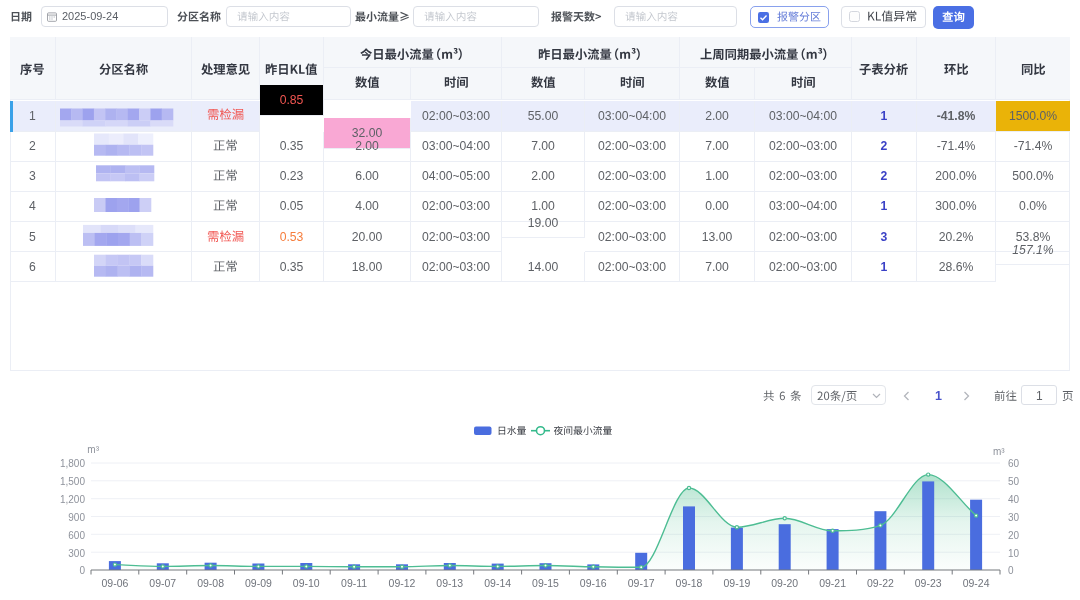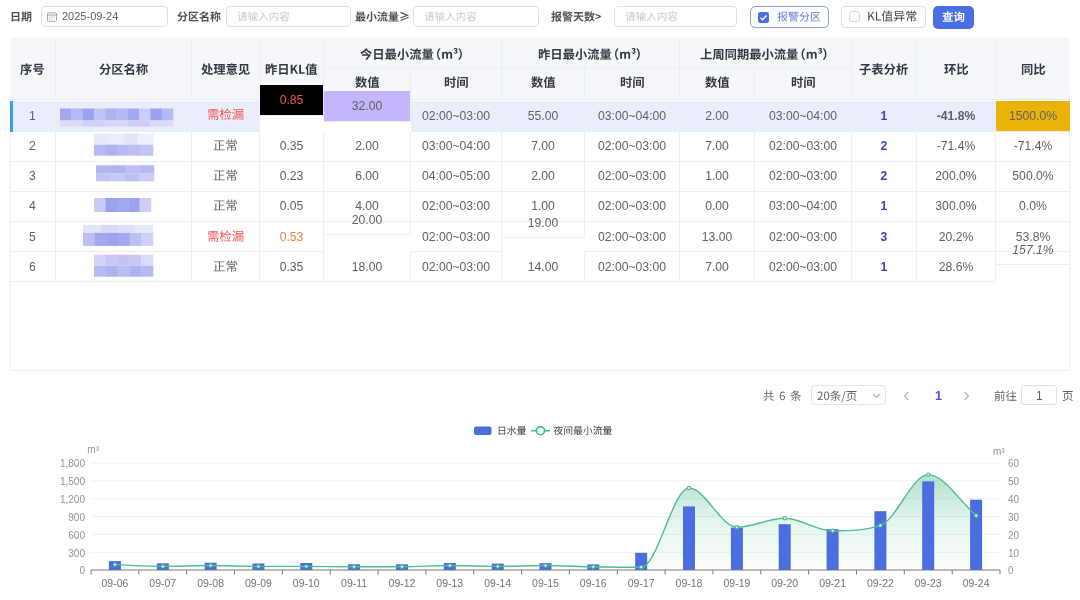--- a/index.html
+++ b/index.html
@@ -422,7 +422,7 @@
 <div class="cell" style="left:260px;top:85px;width:64px;height:31.0px;background:#000000;">
     <span style="color:#f15551">0.85</span>
   </div>
-<div class="cell" style="left:324px;top:91px;width:87px;height:31.0px;background:#c4b5fd;">32.00</div>
+<div class="cell" style="left:324px;top:118px;width:87px;height:31.0px;background:#f9a8d4;">32.00</div>
 <div class="cell" style="left:411px;top:100.5px;width:91px;height:31.0px;background:#eaedfb;">02:00~03:00</div>
 <div class="cell" style="left:502px;top:100.5px;width:83px;height:31.0px;background:#eaedfb;">55.00</div>
 <div class="cell" style="left:585px;top:100.5px;width:95px;height:31.0px;background:#eaedfb;">03:00~04:00</div>

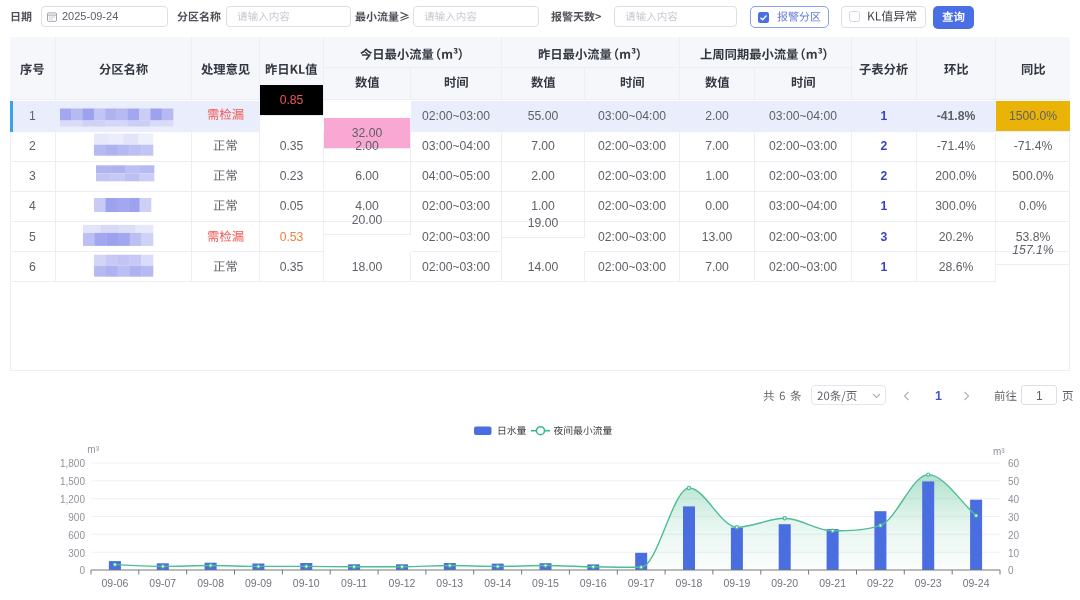--- a/index.html
+++ b/index.html
@@ -557,7 +557,7 @@
 <div class="cell" style="left:260px;top:222.1px;width:64px;height:30.2px;">
     <span style="color:#f67d3c">0.53</span>
   </div>
-<div class="cell" style="left:324px;top:205px;width:87px;height:30.2px;">20.00</div>
+<div class="cell" style="left:324px;top:222px;width:87px;height:30.2px;">20.00</div>
 <div class="cell" style="left:411px;top:222.1px;width:91px;height:30.2px;">02:00~03:00</div>
 <div class="cell" style="left:502px;top:208px;width:83px;height:30.2px;">19.00</div>
 <div class="cell" style="left:585px;top:222.1px;width:95px;height:30.2px;">02:00~03:00</div>

